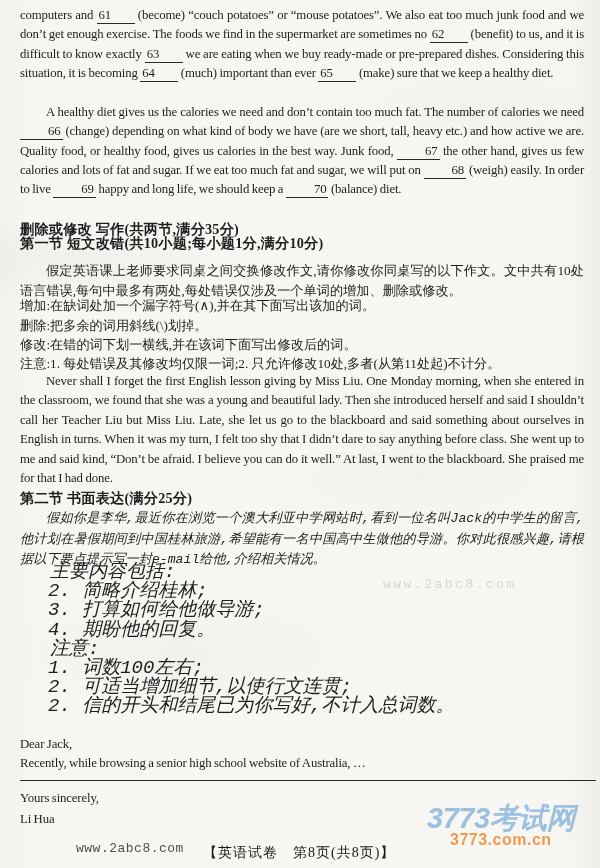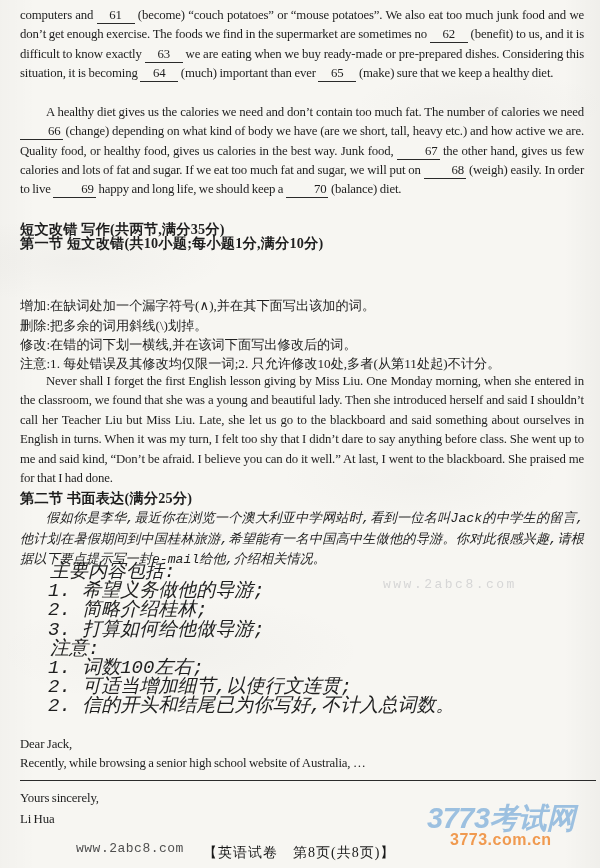--- a/index.html
+++ b/index.html
@@ -33,7 +33,6 @@
   .blank{
     display:inline-block;
     min-width:34px;
-    text-align:center;
     border-bottom:1.2px solid #2a2a2a;
     line-height:13px;
     padding:0 2px 1px 2px;

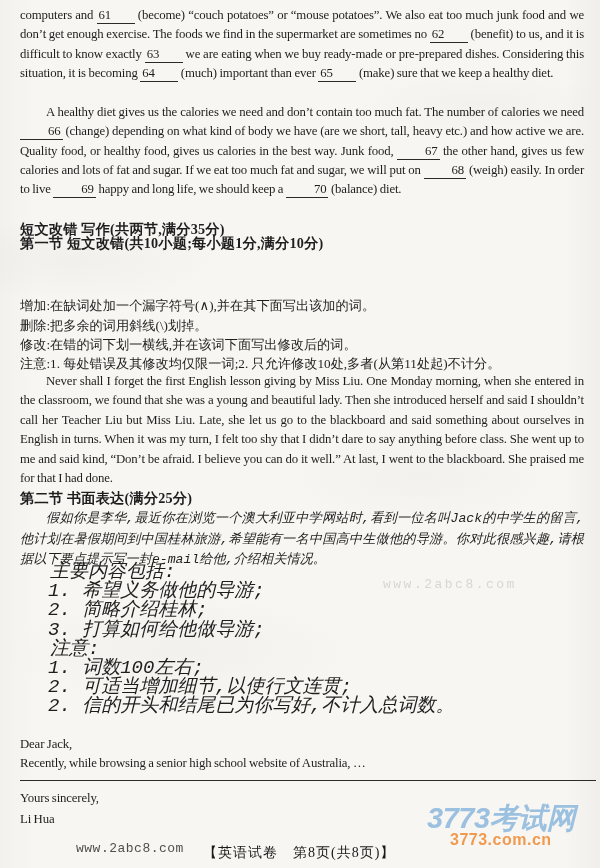--- a/index.html
+++ b/index.html
@@ -79,7 +79,7 @@
 
   <p class="t eng ind" style="top:103px">A healthy diet gives us the calories we need and don’t contain too much fat. The number of calories we need <span class="blank">66</span> (change) depending on what kind of body we have (are we short, tall, heavy etc.) and how active we are. Quality food, or healthy food, gives us calories in the best way. Junk food, <span class="blank">67</span> the other hand, gives us few calories and lots of fat and sugar. If we eat too much fat and sugar, we will put on <span class="blank">68</span> (weigh) easily. In order to live <span class="blank">69</span> happy and long life, we should keep a <span class="blank">70</span> (balance) diet.</p>
 
-  <h2 class="t zh bold" style="top:219px">短文改错 写作(共两节,满分35分)</h2>
+  <h2 class="t zh bold" style="top:219px">删除或修改 写作(共两节,满分35分)</h2>
 
   <h3 class="t zh bold" style="top:233px">第一节 短文改错(共10小题;每小题1分,满分10分)</h3>
 

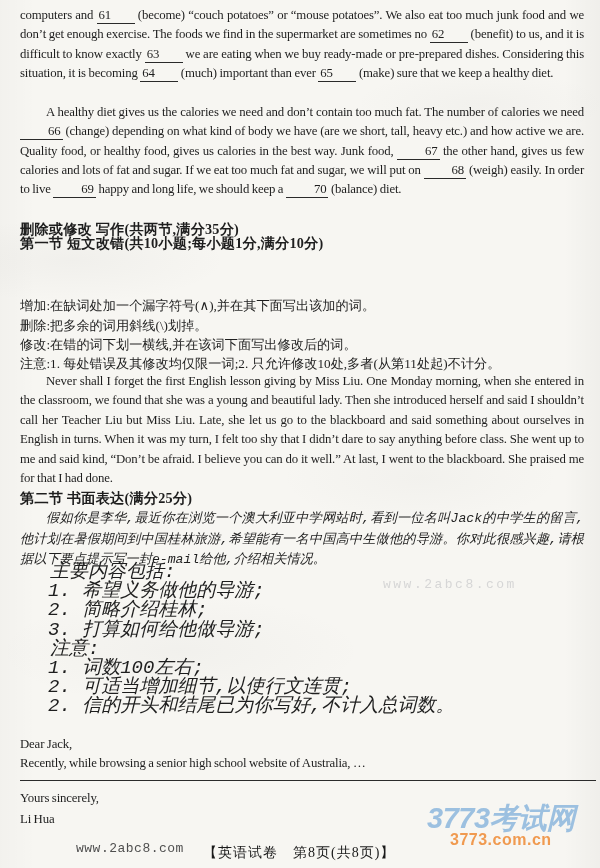--- a/index.html
+++ b/index.html
@@ -83,6 +83,7 @@
 
   <h3 class="t zh bold" style="top:233px">第一节 短文改错(共10小题;每小题1分,满分10分)</h3>
 
+  <p class="t zh ind" style="top:261px">假定英语课上老师要求同桌之间交换修改作文,请你修改你同桌写的以下作文。文中共有10处语言错误,每句中最多有两处,每处错误仅涉及一个单词的增加、删除或修改。</p>
 
   <p class="t zh" style="top:296px">增加:在缺词处加一个漏字符号(∧),并在其下面写出该加的词。</p>
 

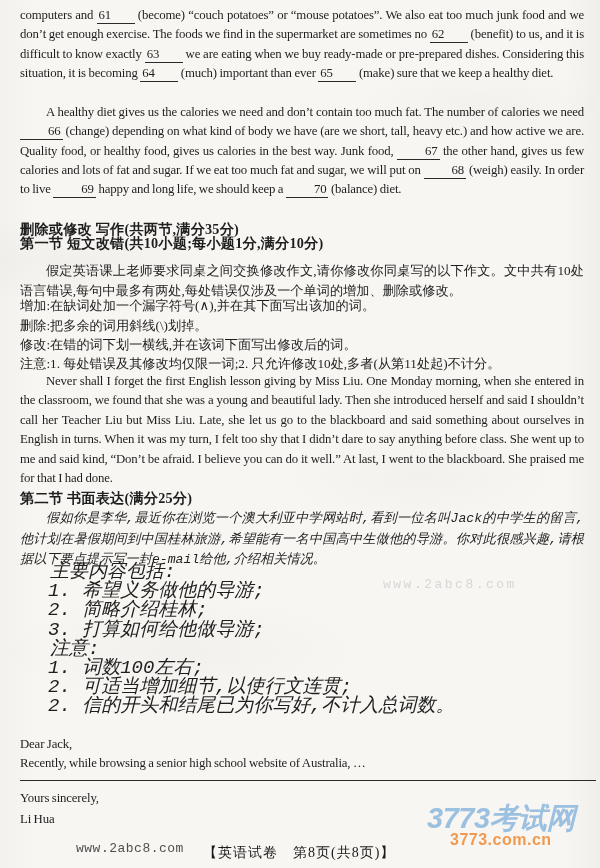--- a/index.html
+++ b/index.html
@@ -101,7 +101,6 @@
 
   <div class="t list kai" style="top:563px">
     <p class="pt">主要内容包括:</p>
-    <p>1. 希望义务做他的导游;</p>
     <p>2. 简略介绍桂林;</p>
     <p>3. 打算如何给他做导游;</p>
     <p class="pt">注意:</p>

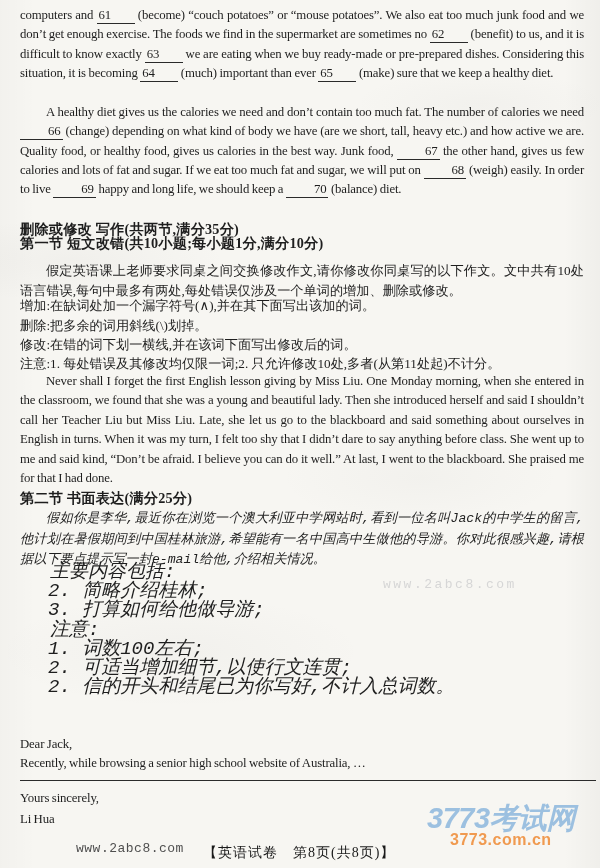--- a/index.html
+++ b/index.html
@@ -103,6 +103,7 @@
     <p class="pt">主要内容包括:</p>
     <p>2. 简略介绍桂林;</p>
     <p>3. 打算如何给他做导游;</p>
+    <p>4. 期盼他的回复。</p>
     <p class="pt">注意:</p>
     <p>1. 词数100左右;</p>
     <p>2. 可适当增加细节,以使行文连贯;</p>

